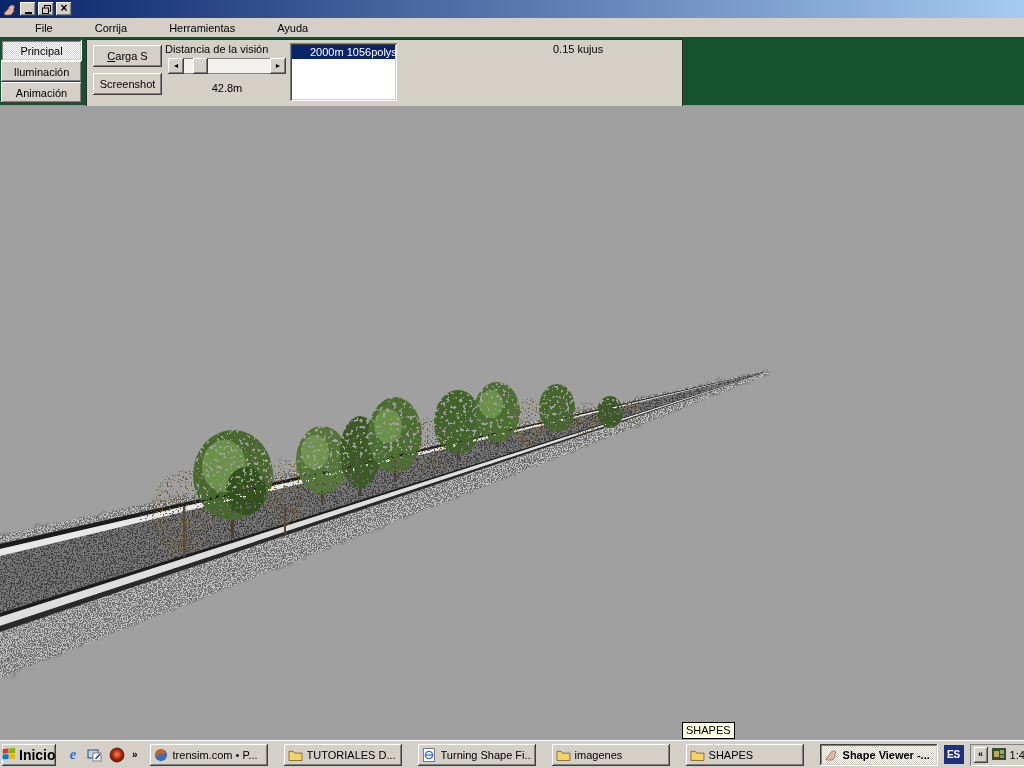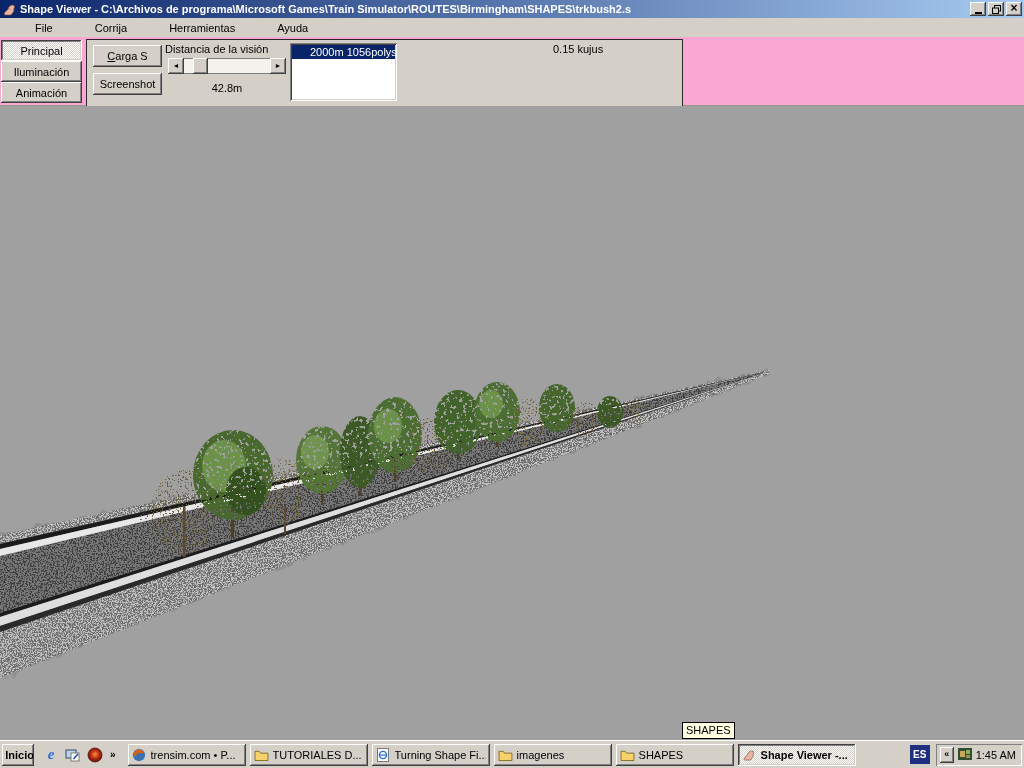--- a/index.html
+++ b/index.html
@@ -96,7 +96,6 @@
         <path d="M6.5,6 L9,8" stroke="#b07a64" stroke-width="0.7" fill="none"></path>
       </svg>
     </span>
-    <span class="title-text">Shape Viewer - C:\Archivos de programa\Microsoft Games\Train Simulator\ROUTES\Birmingham\SHAPES\trkbush2.s</span>
     <span class="win-btns">
       <button class="wbtn raised">
           <span class="gl-min"></span>

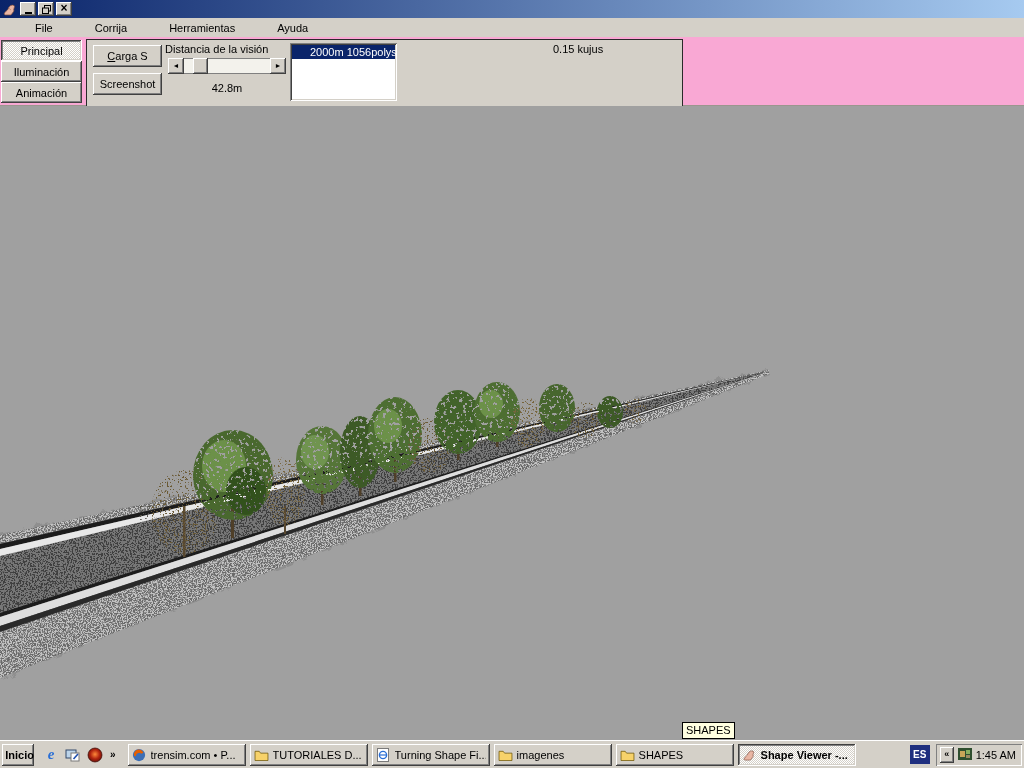--- a/index.html
+++ b/index.html
@@ -36,7 +36,7 @@
   .menu-item { padding:2px 7px;margin-left:28px; }
 
   
-  .toolbar { position:absolute; left:0; top:37px; width:1024px; height:69px; background:#f9a8d4;
+  .toolbar { position:absolute; left:0; top:37px; width:1024px; height:69px; background:#14532d;
     border-bottom:1px solid #9a968e; }
   .view-btns { position:absolute; left:1px; top:3px; width:81px; }
   .tbtn { display:block; width:81px; height:21px; text-align:center; font-size:11px; }

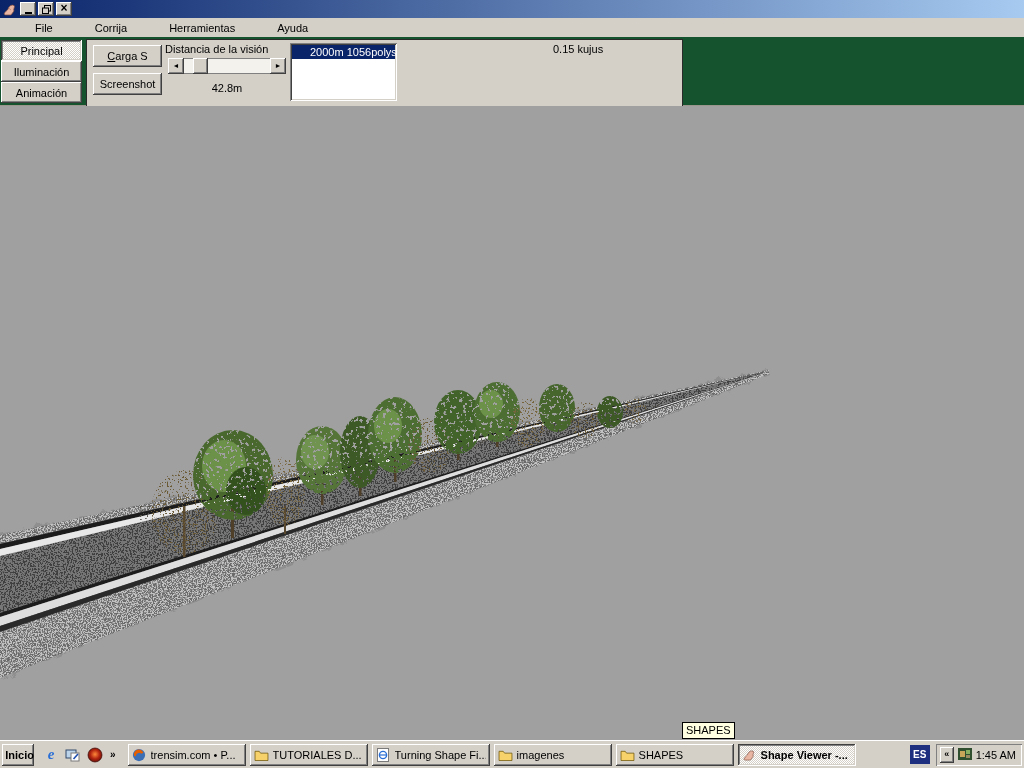--- a/index.html
+++ b/index.html
@@ -66,8 +66,8 @@
   
   .taskbar { position:absolute; left:0; top:740px; width:1024px; height:28px; background:#d4d0c8;
     border-top:1px solid #fff; display:flex; align-items:center; padding:0 2px; }
-  .start { width:32px; height:22px; display:flex; align-items:center; justify-content:flex-start; gap:3px;
-    font-weight:bold; font-size:11px; flex:none; }
+  .start { width:54px; height:22px; display:flex; align-items:center; justify-content:flex-start; gap:3px;
+    font-weight:bold; font-size:14px; flex:none; }
   .ql { display:flex; align-items:center; gap:4px; margin-left:8px; flex:none; }
   .qlicon { width:18px; height:18px; display:flex; align-items:center; justify-content:center; }
   .chev { font-weight:bold; font-size:10px; padding:0 2px; }

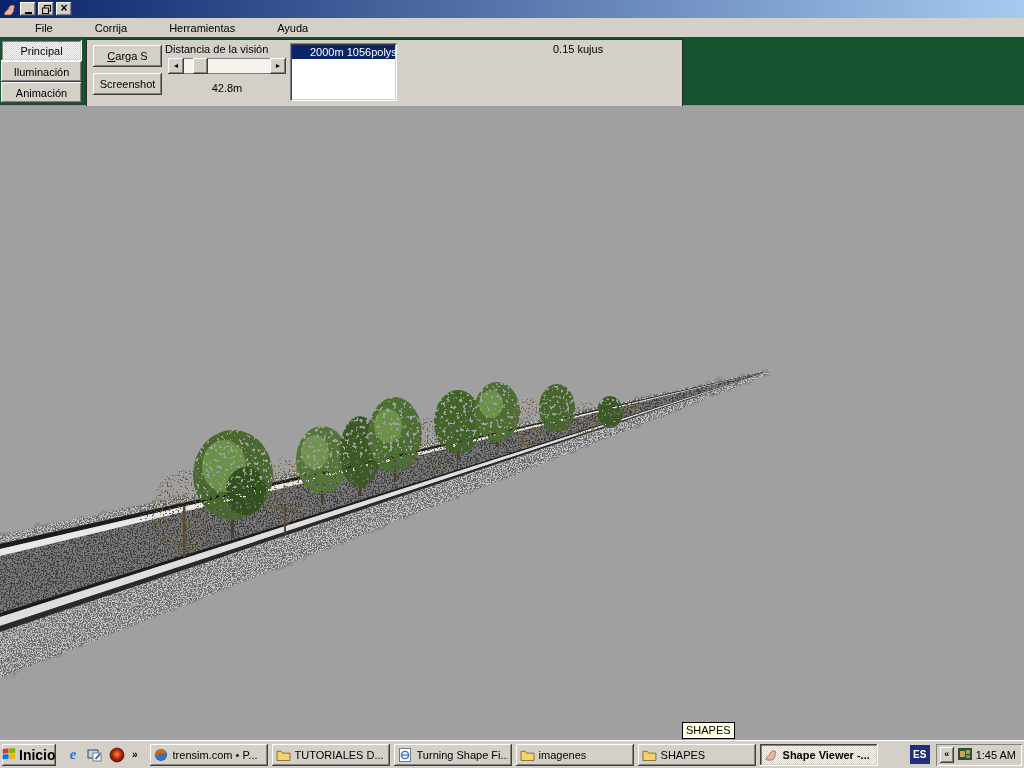--- a/index.html
+++ b/index.html
@@ -71,7 +71,7 @@
   .ql { display:flex; align-items:center; gap:4px; margin-left:8px; flex:none; }
   .qlicon { width:18px; height:18px; display:flex; align-items:center; justify-content:center; }
   .chev { font-weight:bold; font-size:10px; padding:0 2px; }
-  .tasks { display:flex; gap:4px; margin-left:10px; flex:1 1 auto; }
+  .tasks { display:flex; gap:16px; margin-left:10px; flex:1 1 auto; }
   .task { width:118px; height:22px; display:flex; align-items:center; gap:4px; padding:0 4px; overflow:hidden; }
   .task .tlabel { white-space:nowrap; overflow:hidden; }
   .task.active .tlabel { font-weight:bold; }

